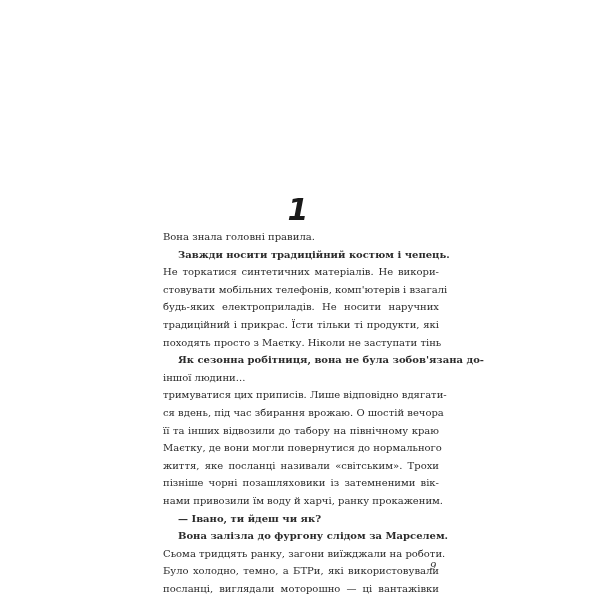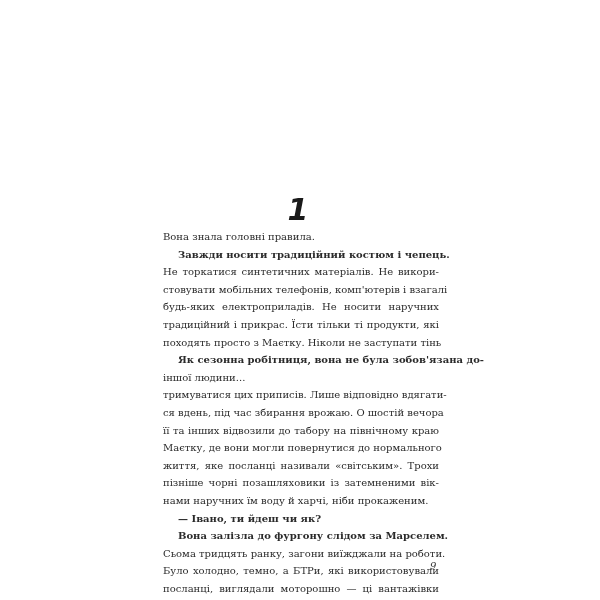--- a/index.html
+++ b/index.html
@@ -57,7 +57,7 @@
     <span class="line">Маєтку, де вони могли повернутися до нормального</span>
     <span class="line">життя, яке посланці називали «світським». Трохи</span>
     <span class="line">пізніше чорні позашляховики із затемненими вік-</span>
-    <span class="line last">нами наручних їм воду й харчі, ніби прокаженим.</span>
+    <span class="line last">нами привозили їм воду й харчі, ранку прокаженим.</span>
     <span class="line indent last">— Івано, ти йдеш чи як?</span>
     <span class="line indent">Вона залізла до фургону слідом за Марселем.</span>
     <span class="line">Сьома тридцять ранку, загони виїжджали на роботи.</span>

